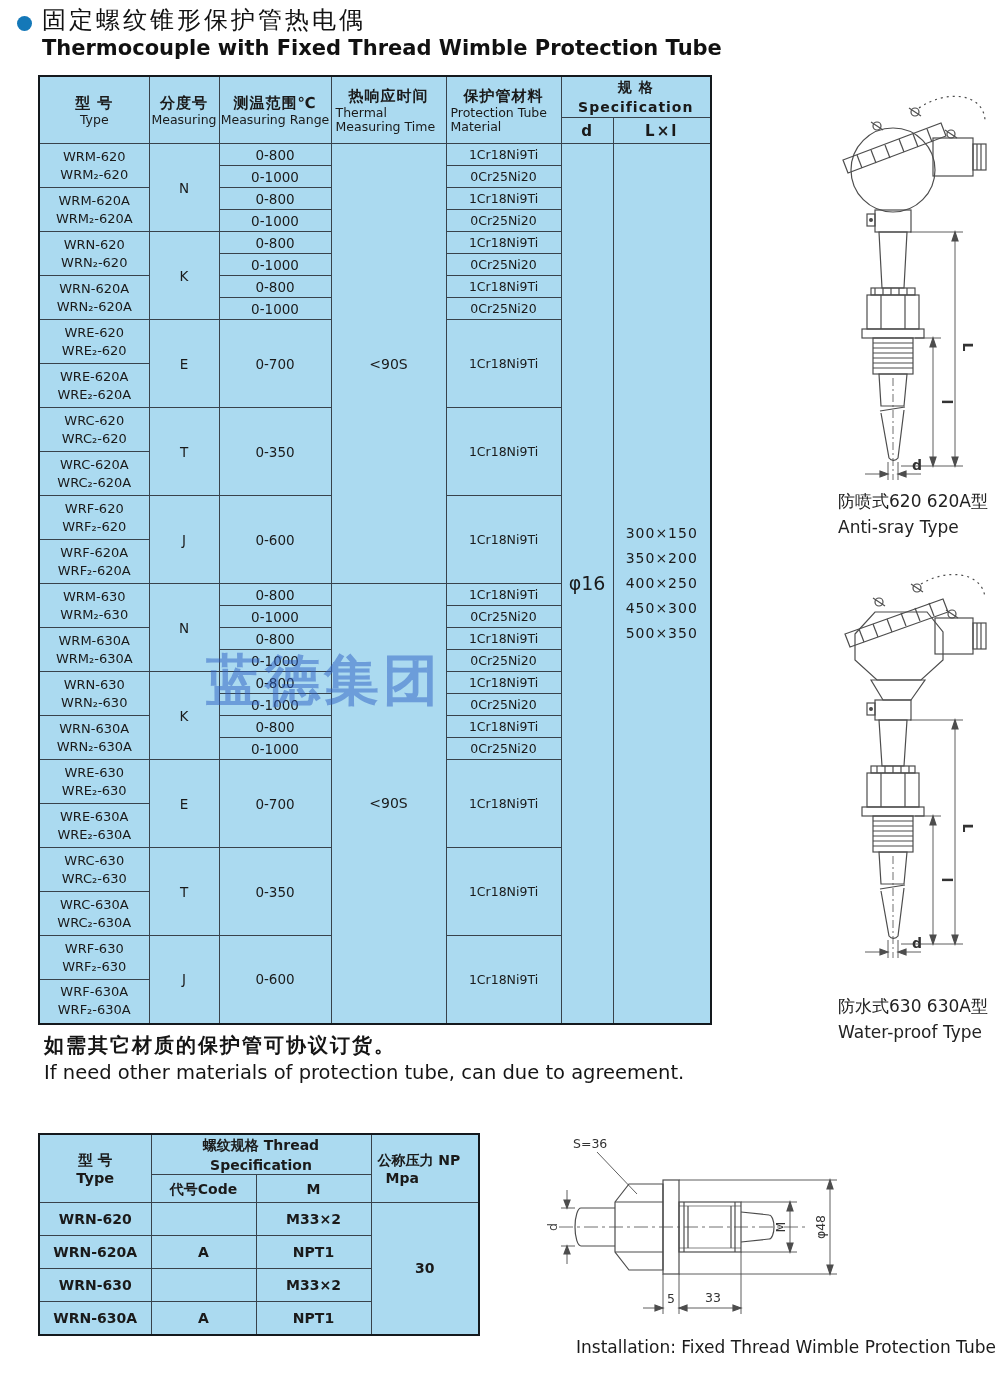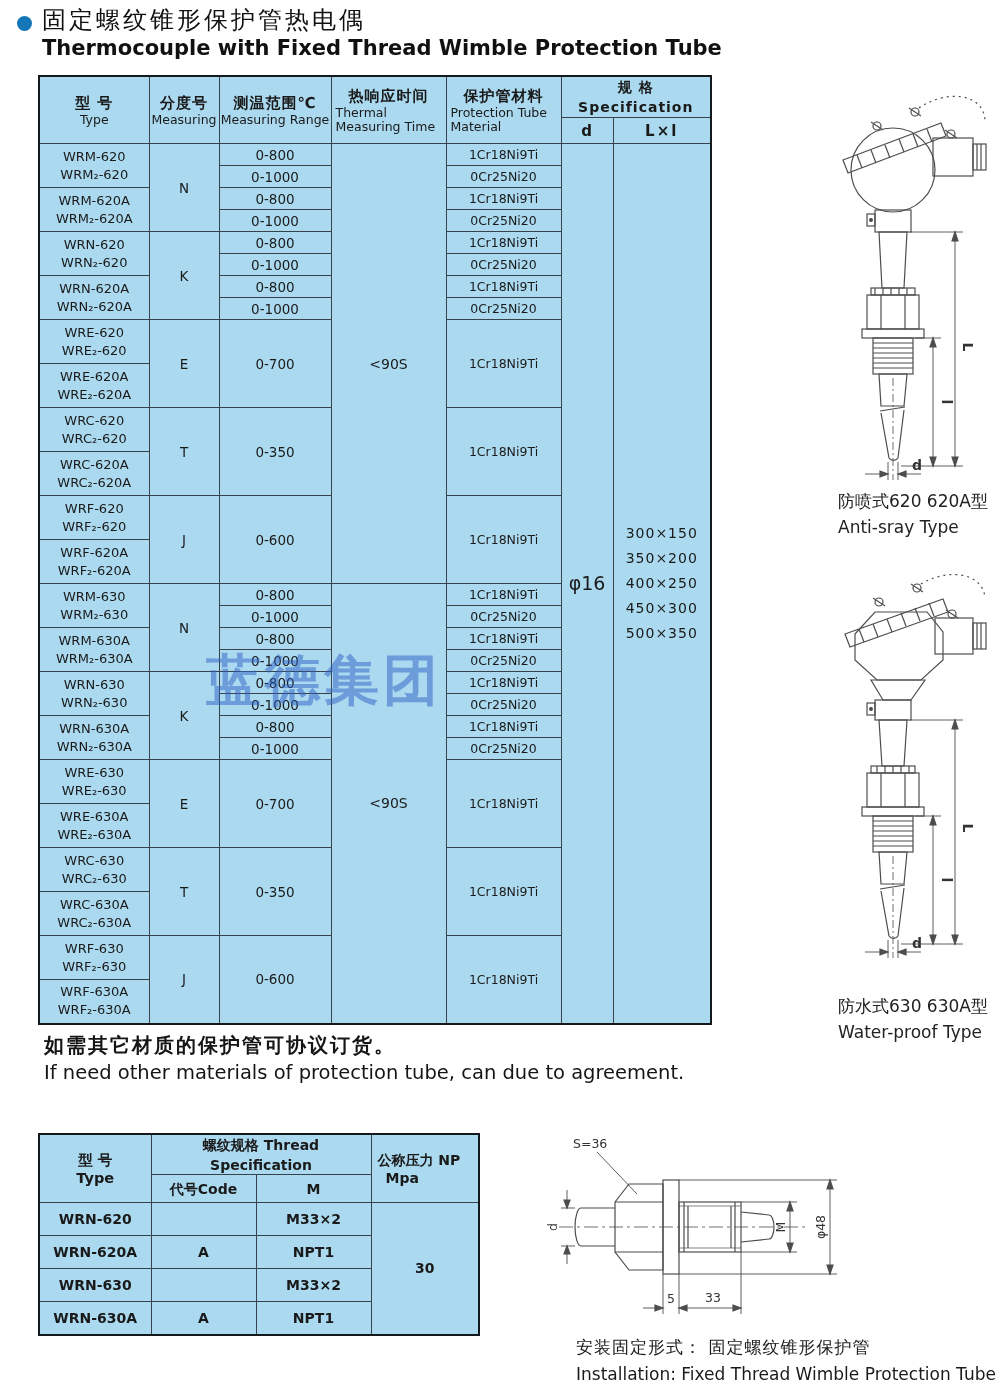--- a/index.html
+++ b/index.html
@@ -522,7 +522,6 @@
   <text class="dims" x="160" y="180" stroke="none">33</text>
 </svg>
 <div class="abs caption">
-  <div class="zh">安装固定形式：  固定螺纹锥形保护管</div>
   <div>Installation: Fixed Thread Wimble Protection Tube</div>
 </div>
 

